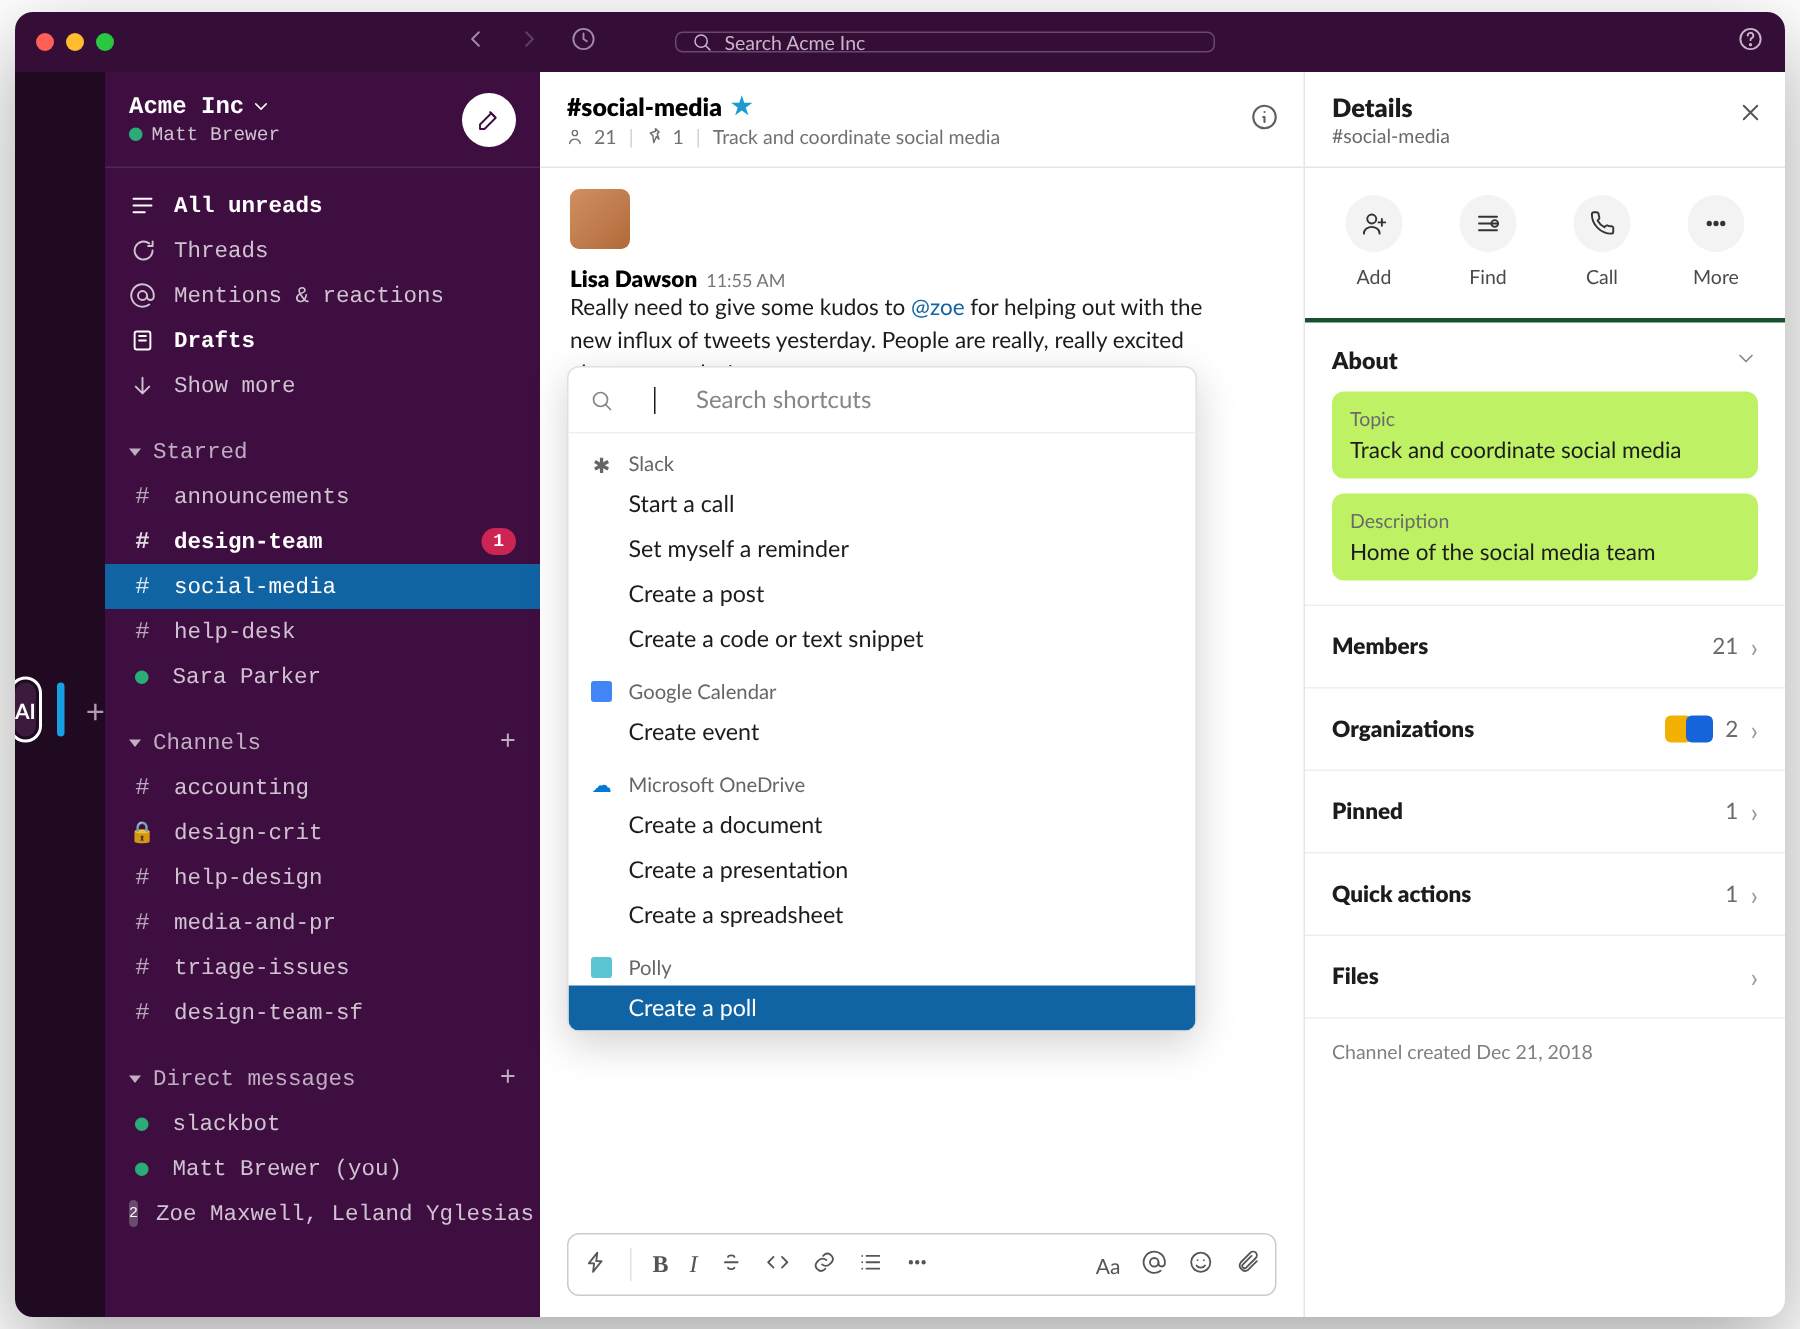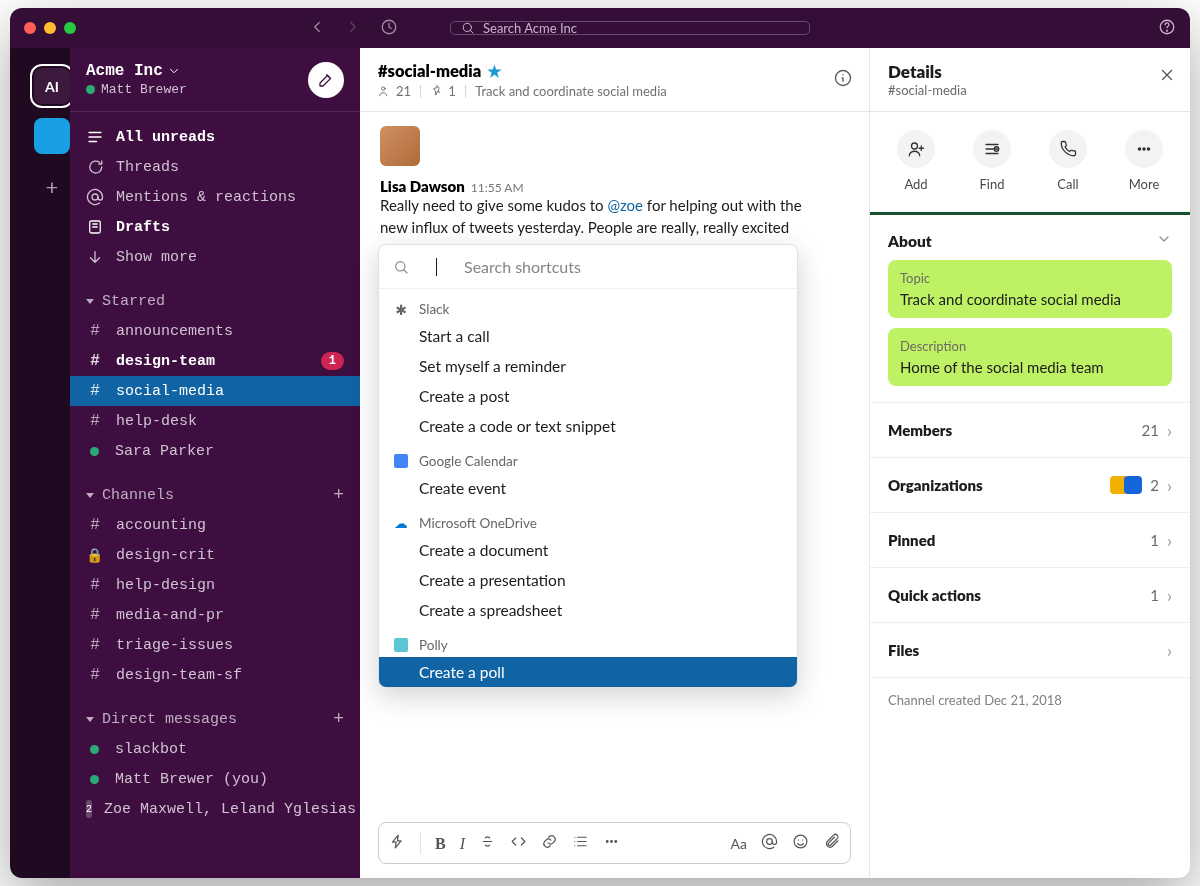--- a/index.html
+++ b/index.html
@@ -17,7 +17,7 @@
   .tb-help svg{width:18px;height:18px;}
   .body { flex:1; display:flex; min-height:0;}
   
-  .rail { width:60px; background:#1f0a21; display:flex; flex-direction:column; align-items:flex-end; padding-top:20px; gap:14px;}
+  .rail { width:60px; background:#1f0a21; display:flex; flex-direction:row; align-items:center; padding-top:20px; gap:14px;}
   .rail .ws{ width:36px;height:36px;border-radius:8px;background:#3b1a3e;color:#fff;display:flex;align-items:center;justify-content:center;font-weight:700;font-size:14px; box-shadow:0 0 0 2px #1f0a21, 0 0 0 4px #fff;}
   .rail .ws2{ width:36px;height:36px;border-radius:8px;background:#19a0e4;}
   .rail .add{ width:36px;height:36px; color:#b497b7; display:flex;align-items:center;justify-content:center;font-size:22px;}

